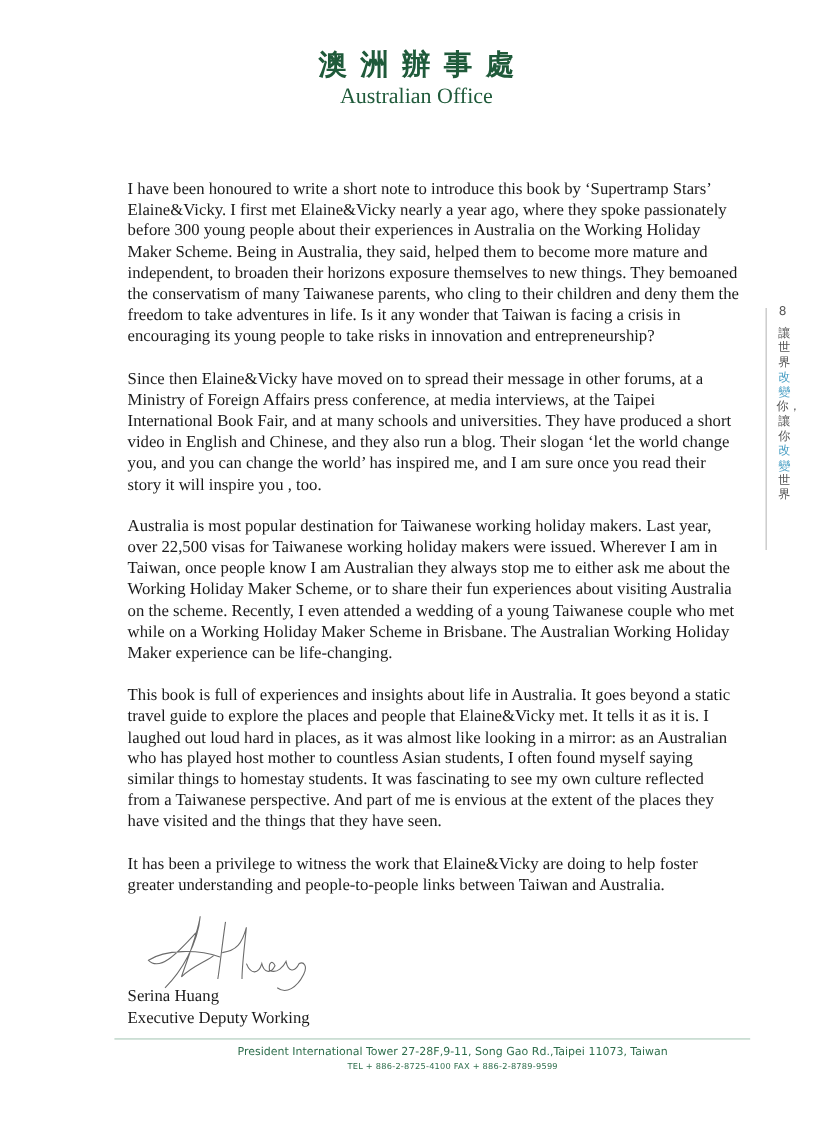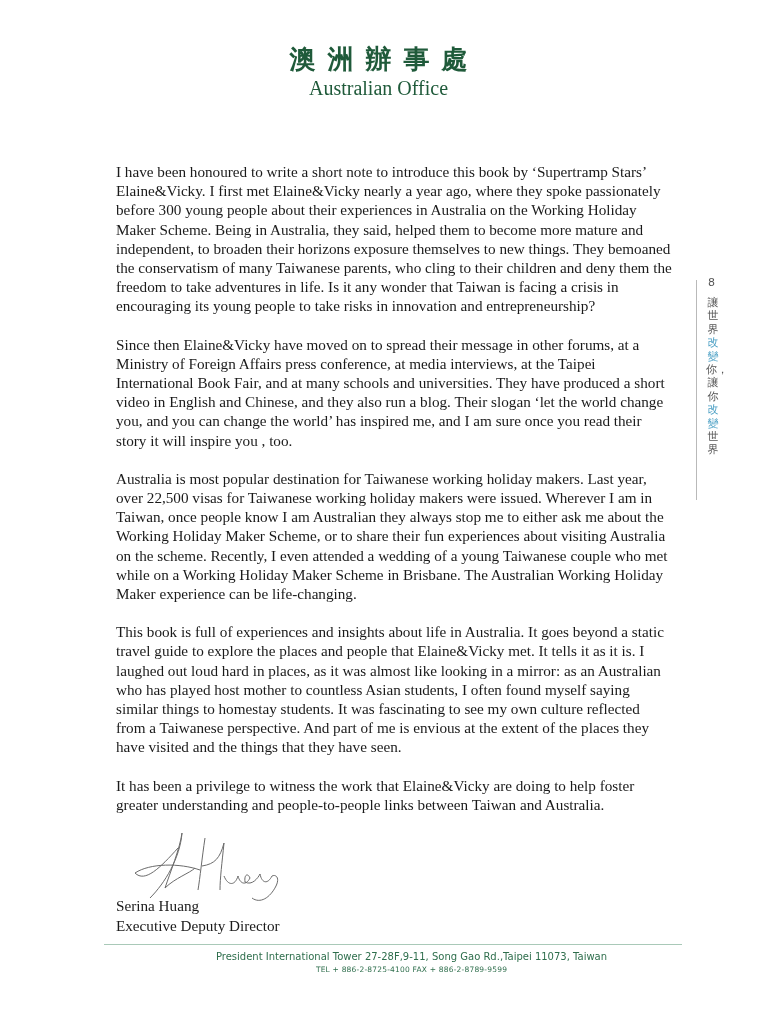--- a/index.html
+++ b/index.html
@@ -48,7 +48,7 @@
 
 <div class="sig-block">
   <div>Serina Huang</div>
-  <div>Executive Deputy Director</div>
+  <div>Executive Deputy Working</div>
 </div>
 
 <div class="side">

